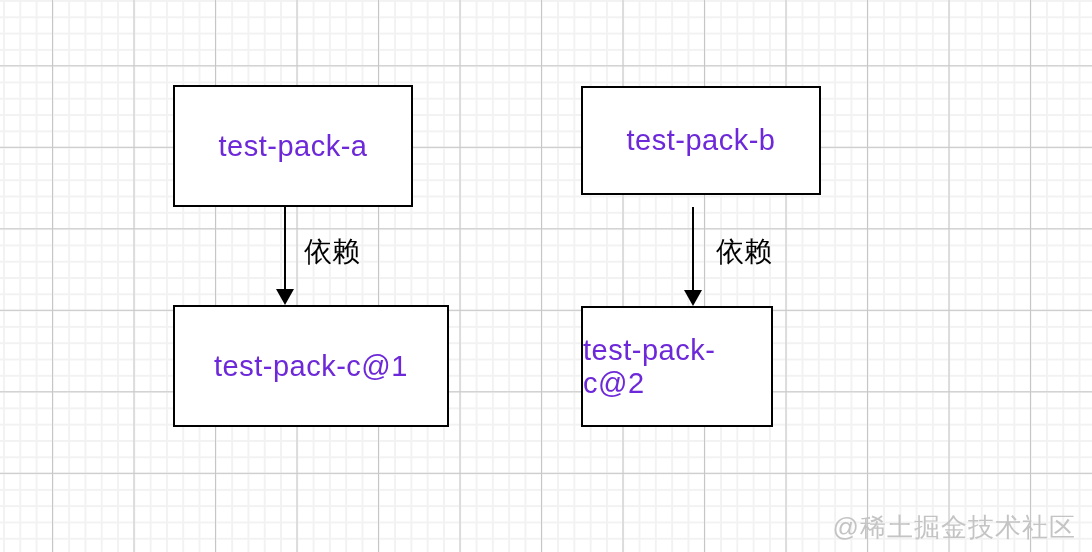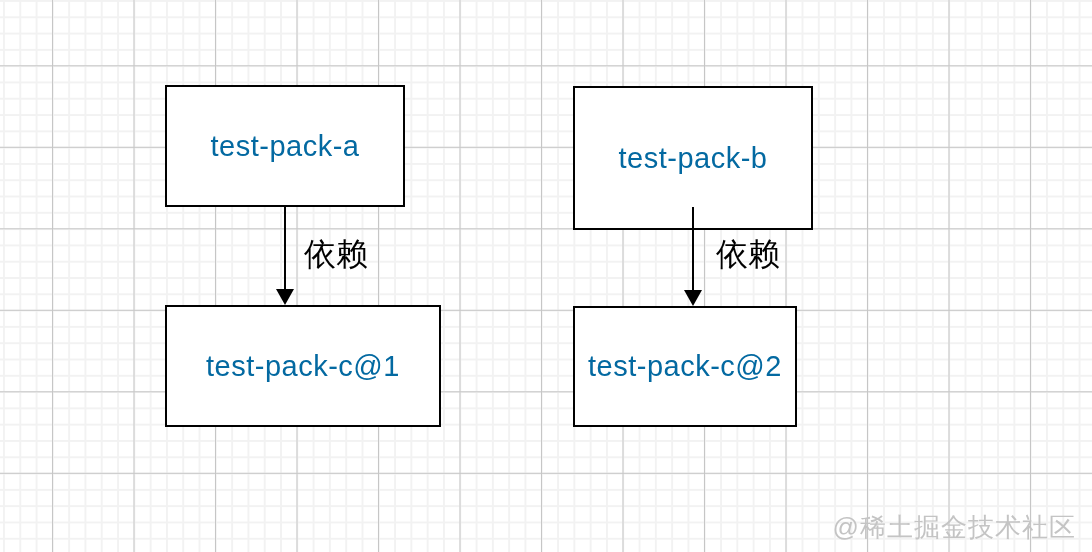--- a/index.html
+++ b/index.html
@@ -40,8 +40,9 @@
     align-items: center;
     justify-content: center;
     font-size: 29px;
-    color: #0369a1;
+    color: #6d28d9;
     letter-spacing: 0.5px;
+    margin-left: 8px;
   }
   .node-a  { left: 165px; top: 85px;  width: 240px; height: 122px; }
   .node-b  { left: 573px; top: 86px;  width: 240px; height: 144px; }

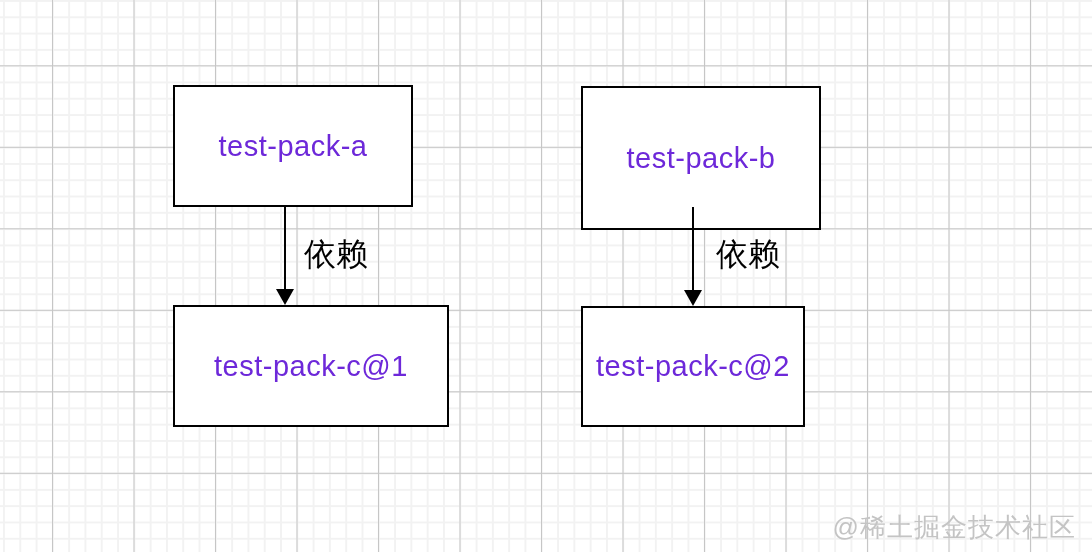--- a/index.html
+++ b/index.html
@@ -45,7 +45,7 @@
     margin-left: 8px;
   }
   .node-a  { left: 165px; top: 85px;  width: 240px; height: 122px; }
-  .node-b  { left: 573px; top: 86px;  width: 240px; height: 144px; }
+  .node-b  { left: 573px; top: 86px;  width: 240px; height: 109px; }
   .node-c1 { left: 165px; top: 305px; width: 276px; height: 122px; }
   .node-c2 { left: 573px; top: 306px; width: 224px; height: 121px; }
 

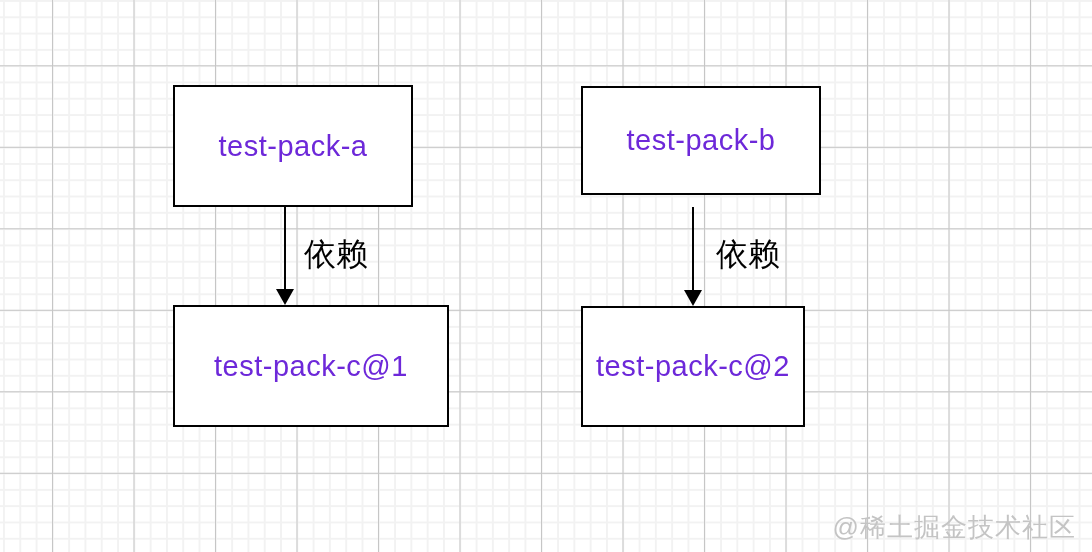--- a/index.html
+++ b/index.html
@@ -70,7 +70,7 @@
 
   .edge-label {
     position: absolute;
-    font-size: 32px;
+    font-size: 28px;
     color: #000000;
     white-space: nowrap;
   }

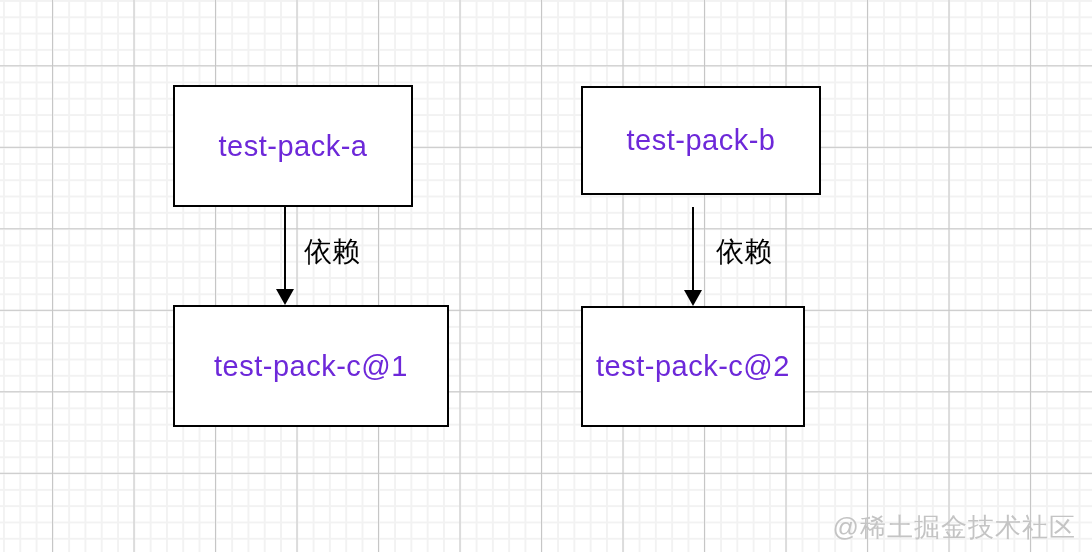--- a/index.html
+++ b/index.html
@@ -47,7 +47,7 @@
   .node-a  { left: 165px; top: 85px;  width: 240px; height: 122px; }
   .node-b  { left: 573px; top: 86px;  width: 240px; height: 109px; }
   .node-c1 { left: 165px; top: 305px; width: 276px; height: 122px; }
-  .node-c2 { left: 573px; top: 306px; width: 224px; height: 121px; }
+  .node-c2 { left: 573px; top: 306px; width: 192px; height: 121px; }
 
   .edge-shaft {
     position: absolute;

